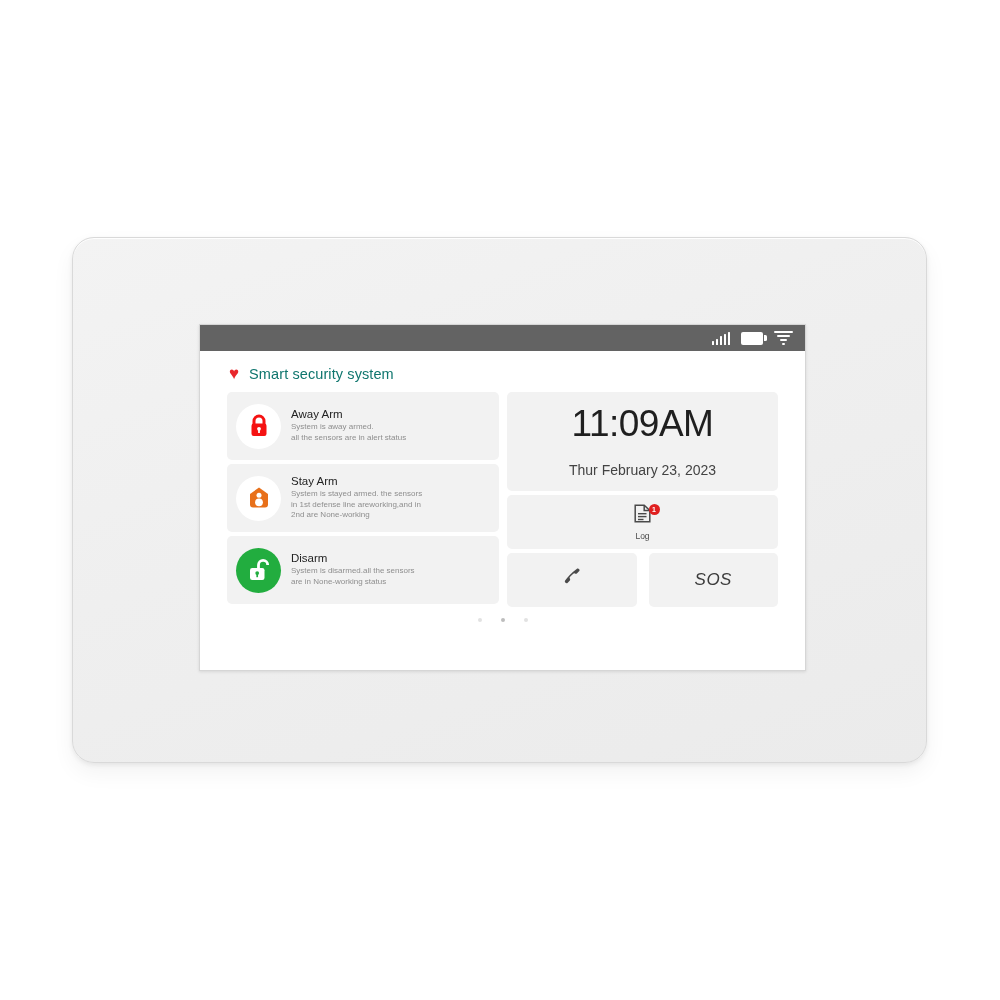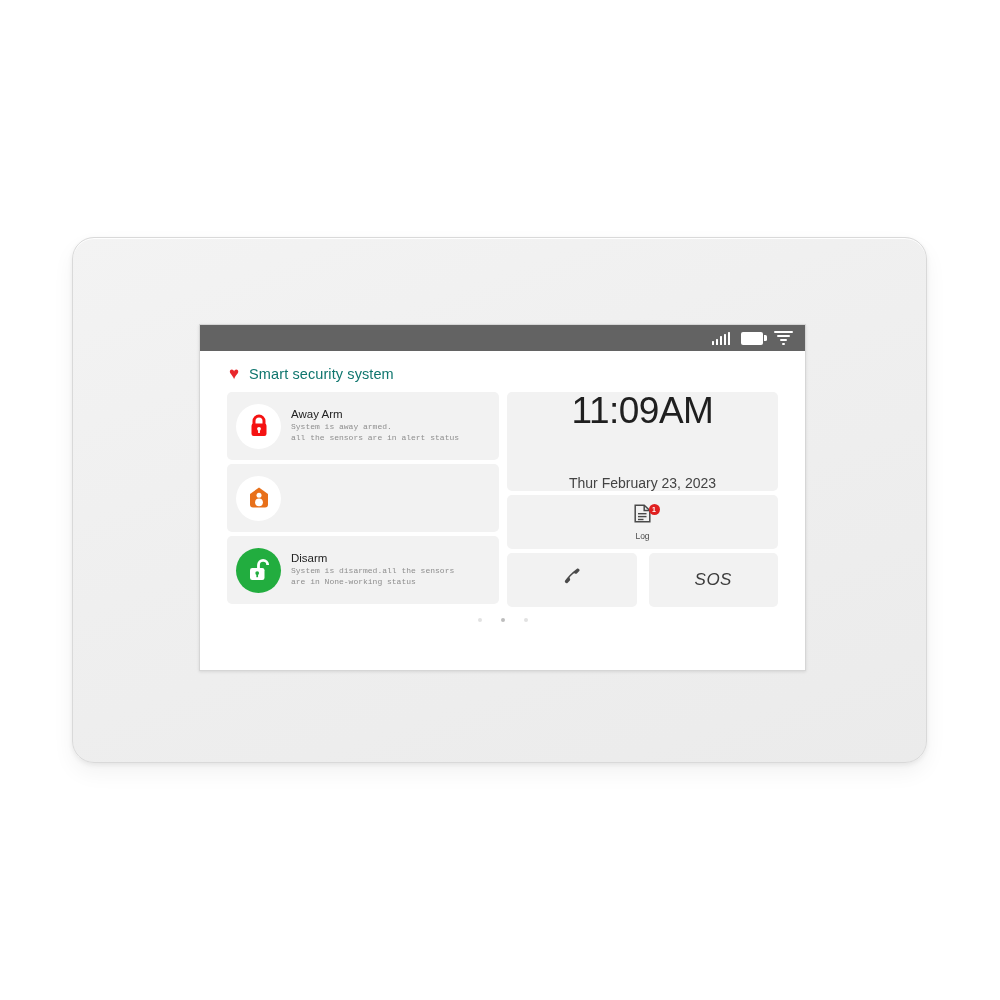--- a/index.html
+++ b/index.html
@@ -122,7 +122,7 @@
 
   .mode-text { min-width: 0; }
   .mode-title { font-size: 11.5px; color: #232323; margin-bottom: 2px; }
-  .mode-desc { font-size: 8px; color: #8e8e8e; line-height: 1.33; font-family: Liberation Mono, monospace; }
+  .mode-desc { font-size: 8px; color: #8e8e8e; line-height: 1.33; }
 
   
   .clock-card {

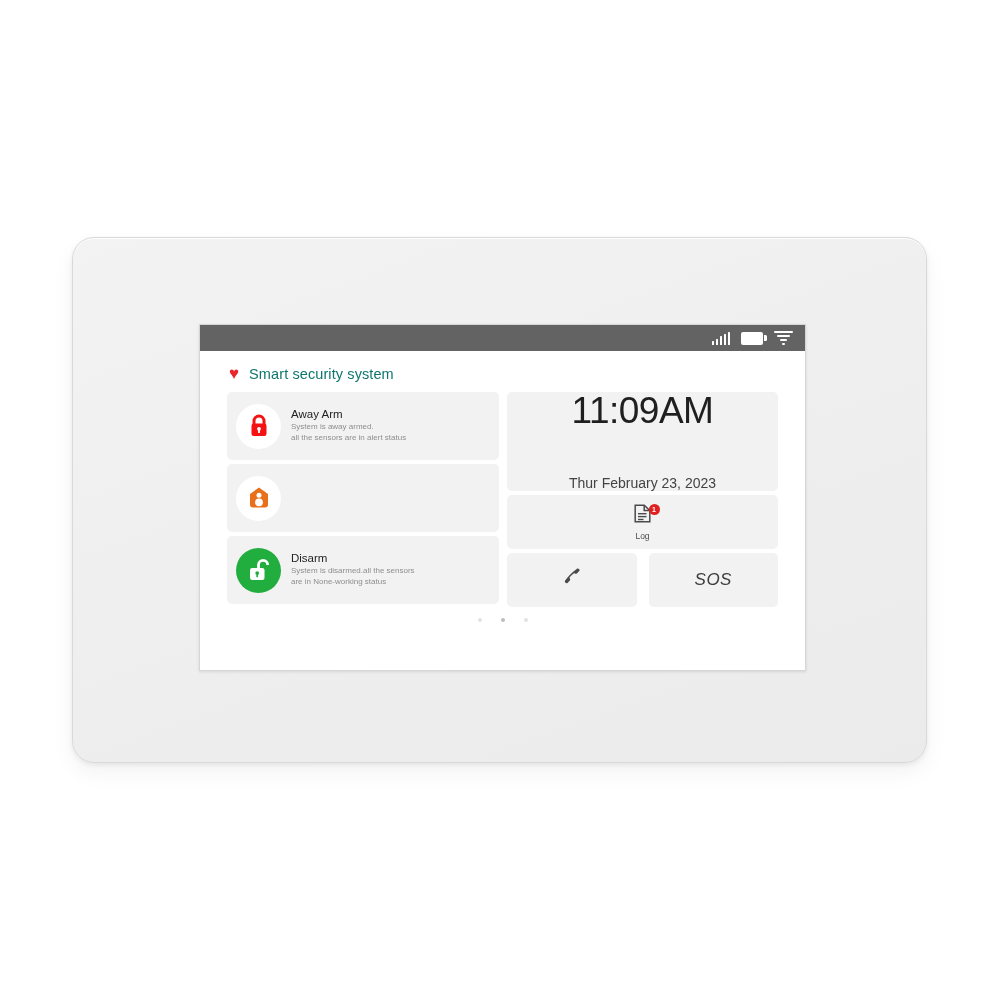--- a/index.html
+++ b/index.html
@@ -132,7 +132,7 @@
     display: flex;
     flex-direction: column;
     align-items: center;
-    justify-content: space-between;
+    justify-content: center;
   }
   .clock-time {
     font-size: 37px;

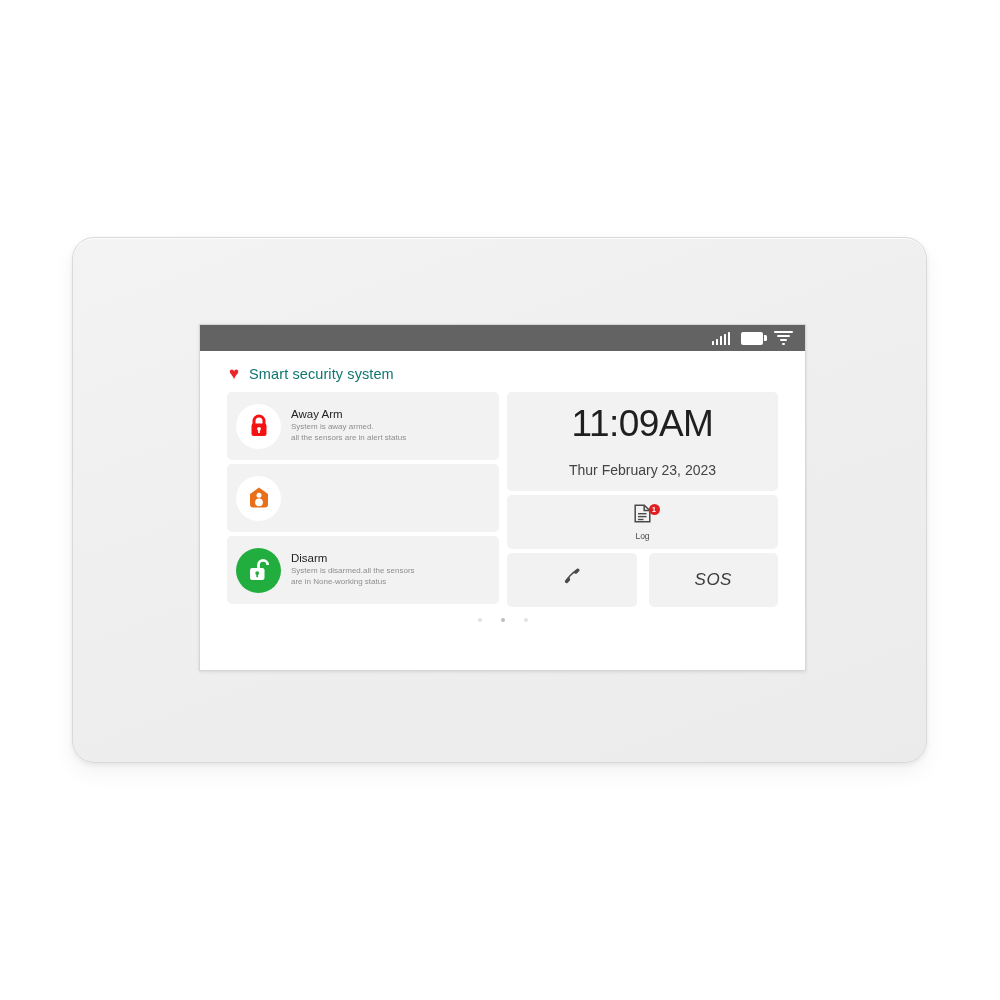--- a/index.html
+++ b/index.html
@@ -254,6 +254,14 @@
               <circle cx="11" cy="9.2" r="2.5" fill="#ffffff"></circle>
               <circle cx="11" cy="16.3" r="3.9" fill="#ffffff"></circle>
             </svg>
+          </span>
+          <span class="mode-text">
+            <div class="mode-title">Stay Arm</div>
+            <div class="mode-desc">
+              <div>System is stayed armed. the sensors</div>
+              <div>in 1st defense line areworking,and in</div>
+              <div>2nd are None-working</div>
+            </div>
           </span>
         </div>
 

